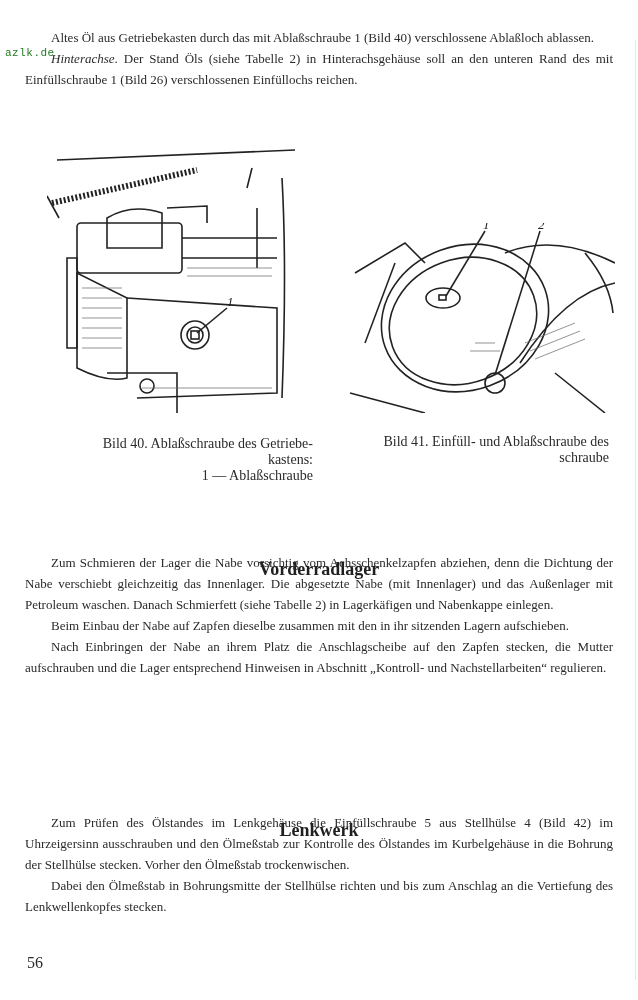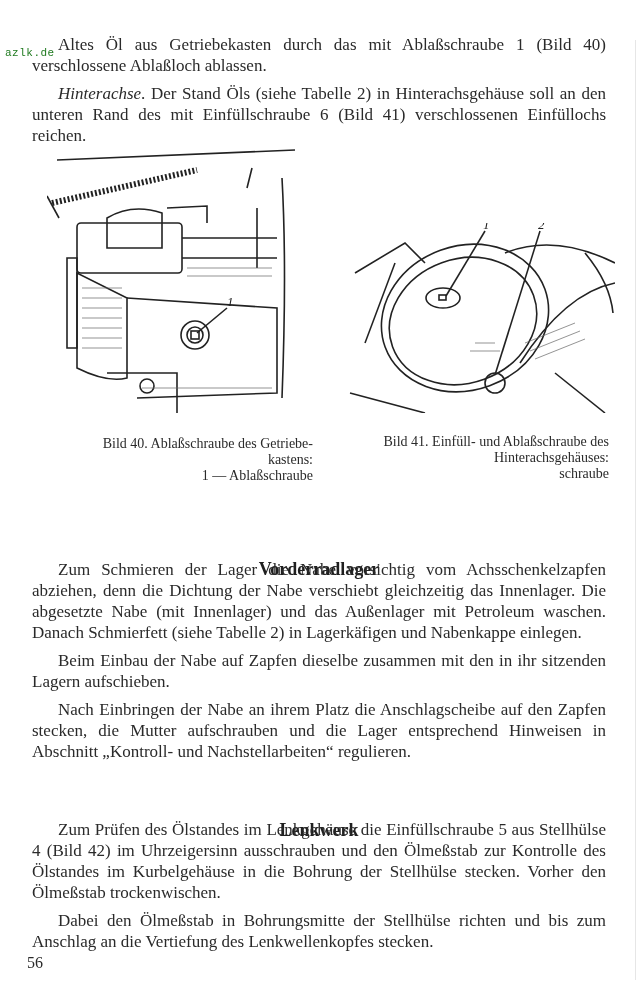--- a/index.html
+++ b/index.html
@@ -18,7 +18,7 @@
     }
     .block { position: absolute; left: 25px; width: 588px; }
     p.para {
-      margin: 7px; font-size: 17px; line-height: 21px; text-align: justify;
+      margin: 0; font-size: 13px; line-height: 21px; text-align: justify;
       text-align-last: left;
     }
     p.para.indent { text-indent: 26px; }

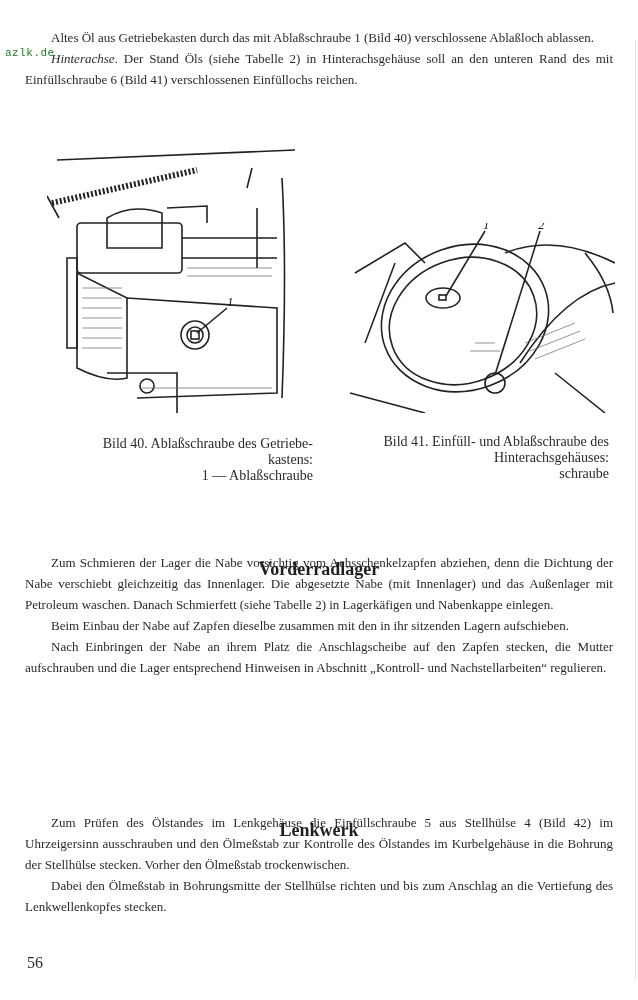--- a/index.html
+++ b/index.html
@@ -53,7 +53,7 @@
 
 <div class="block intro">
   <p class="para indent">Altes Öl aus Getriebekasten durch das mit Ablaßschraube 1 (Bild 40) verschlossene Ablaßloch ablassen.</p>
-  <p class="para indent"><span class="italic">Hinterachse</span><span>. Der Stand Öls (siehe Tabelle 2) in Hinterachsgehäuse soll an den unteren Rand des mit Einfüllschraube 6 (Bild 41) verschlossenen Einfüllochs reichen.</span></p>
+  <p class="para indent"><span class="italic">Hinterachse</span><span>. Der Stand Öls (siehe Tabelle 2) in Hinterachsgehäuse soll an den unteren Rand des mit Einfüllschraube 1 (Bild 26) verschlossenen Einfüllochs reichen.</span></p>
 </div>
 
 <div class="figures">

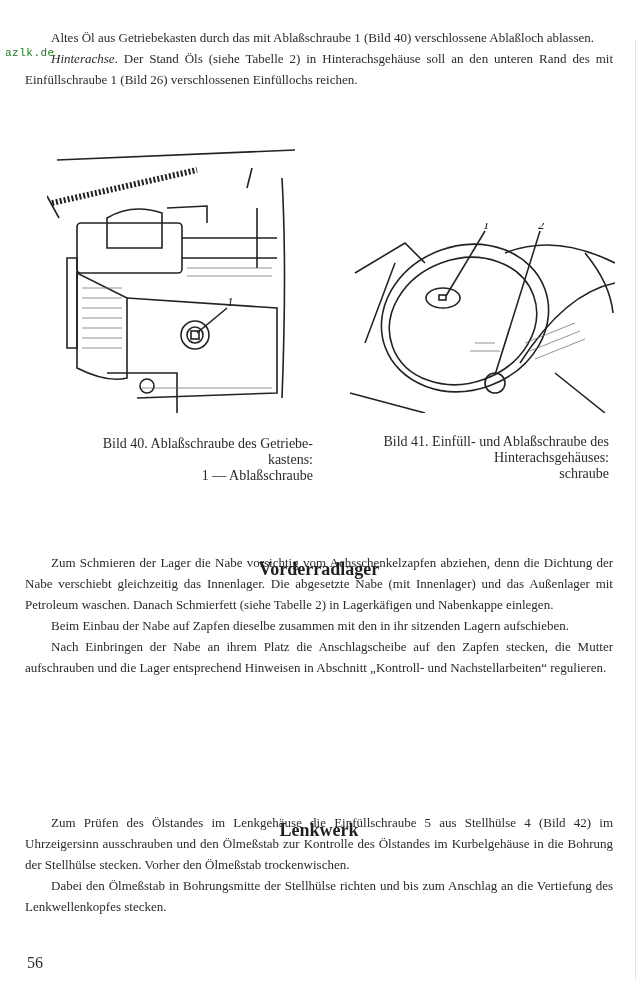--- a/index.html
+++ b/index.html
@@ -119,7 +119,6 @@
   </div>
   <div class="caption cap41">
     <span class="cap-line">Bild 41. Einfüll- und Ablaßschraube des</span>
-    <span class="cap-line">Hinterachsgehäuses:</span>
     <span class="cap-line">schraube</span>
   </div>
 </div>

